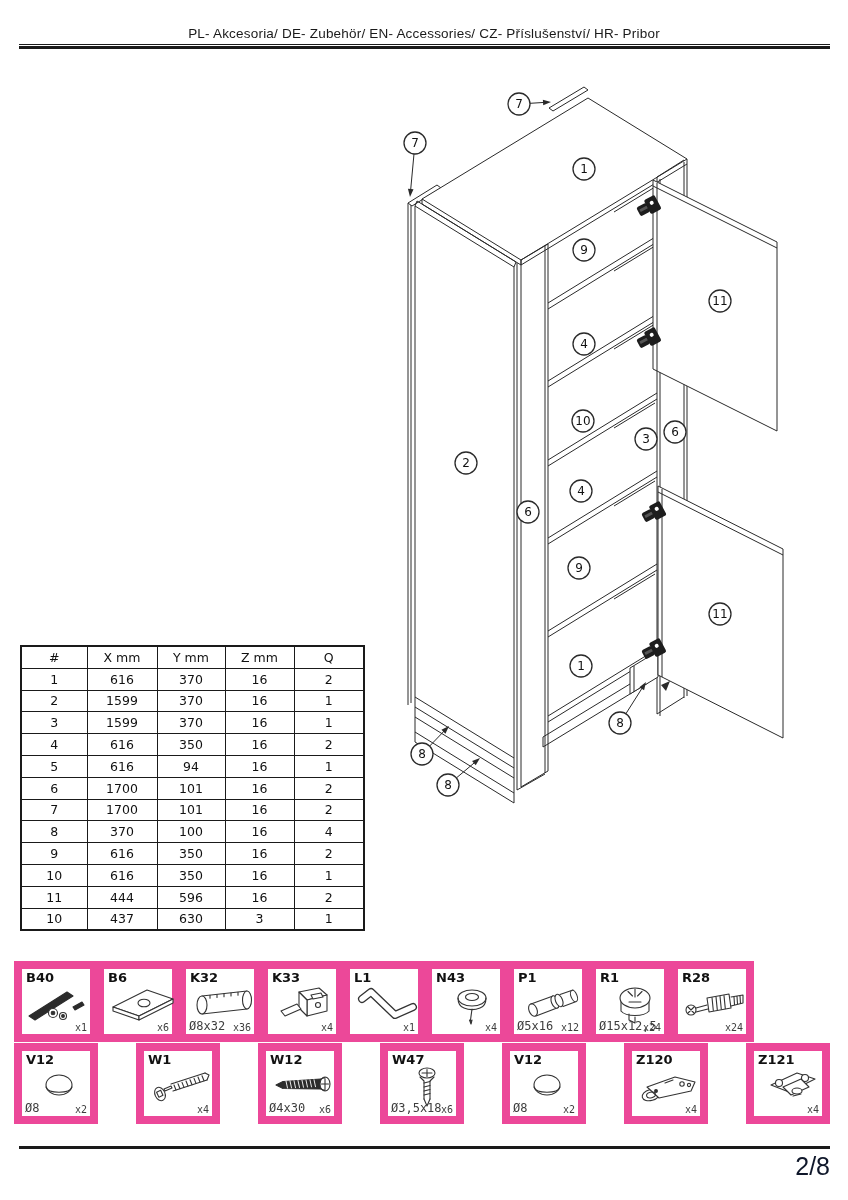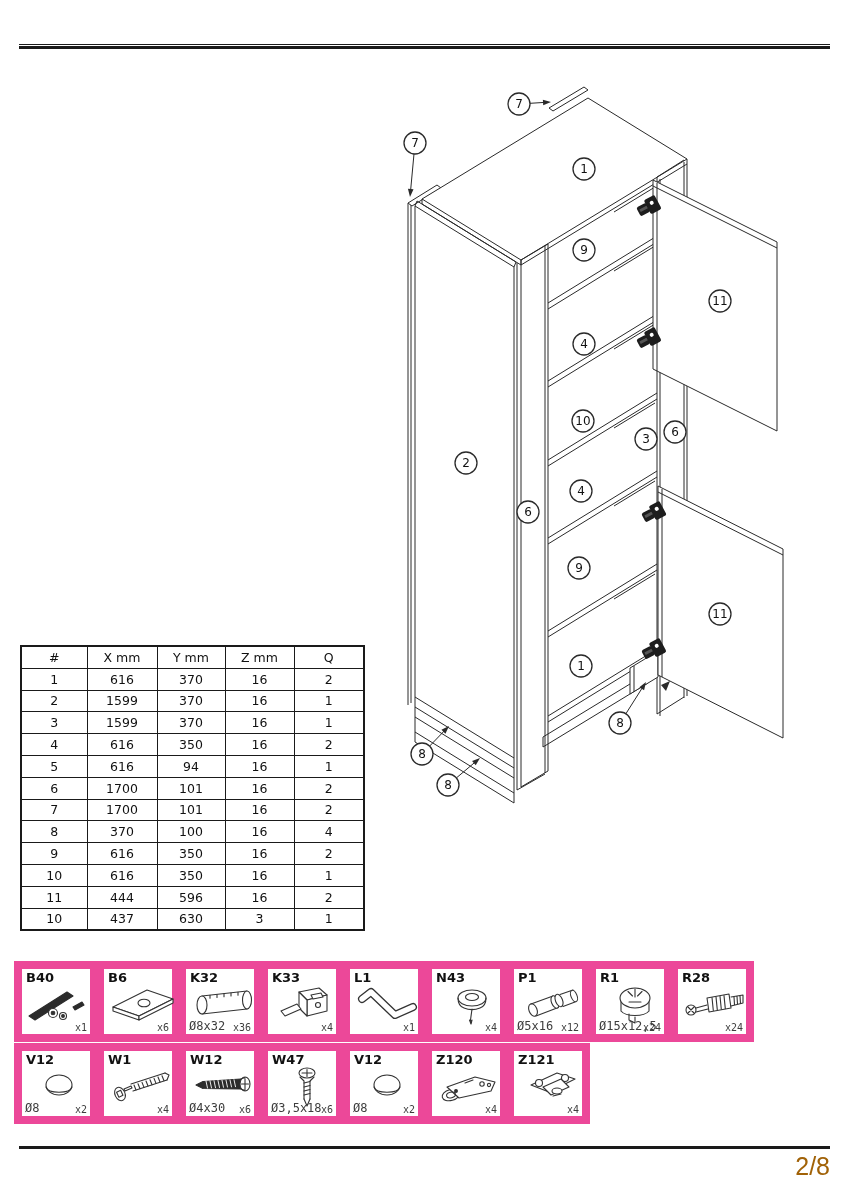--- a/index.html
+++ b/index.html
@@ -44,6 +44,7 @@
 
 <div class="page">
 
+  <div class="hdr-title">PL- Akcesoria/ DE- Zubehör/ EN- Accessories/ CZ- Příslušenství/ HR- Pribor</div>
   <div class="hdr-rule1"></div>
   <div class="hdr-rule2"></div>
 

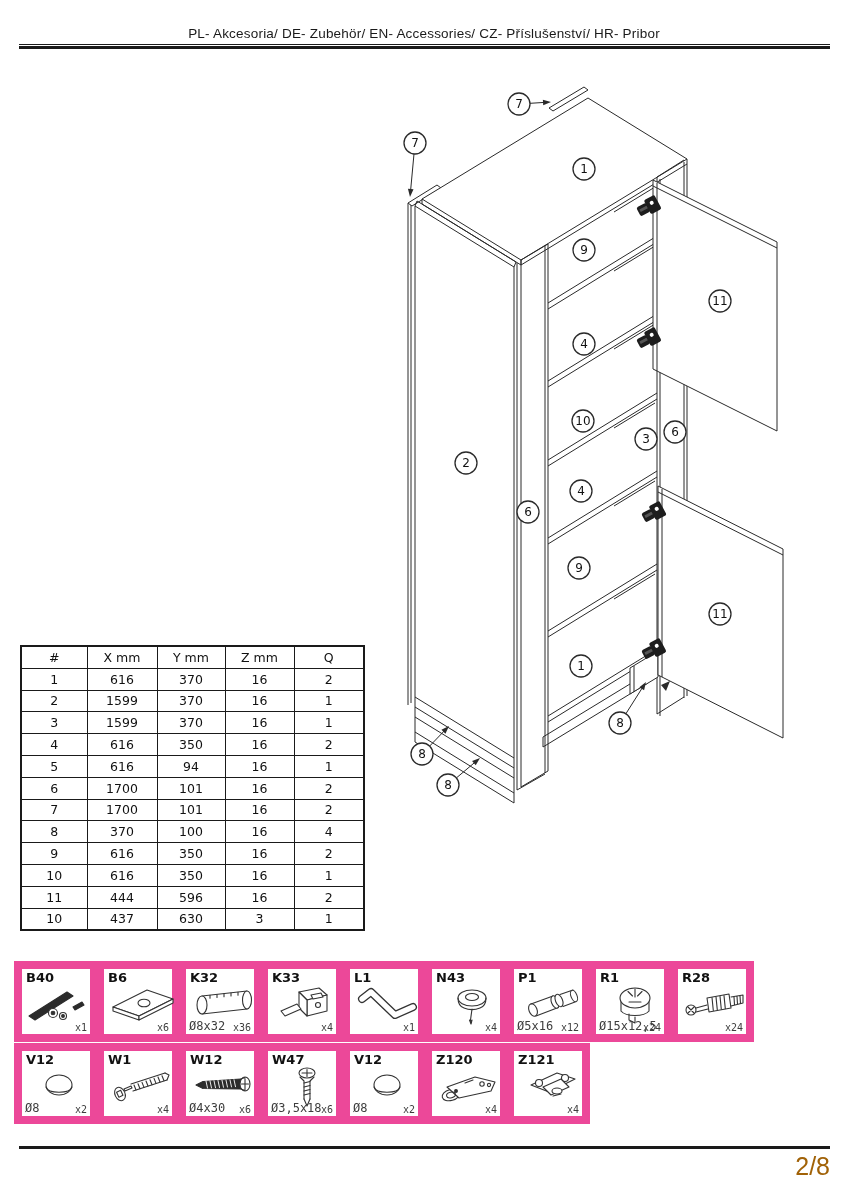--- a/index.html
+++ b/index.html
@@ -26,7 +26,7 @@
   
   .hw-row{position:absolute;display:flex;}
   .hw-row1{left:14px;top:961px;}
-  .hw-row2{left:14px;top:1043px;}
+  .hw-row2{left:14px;top:1043px;gap:40px;}
   .hw-cell{position:relative;width:84px;height:81px;border:8px solid #ec4899;background:#fff;
            box-sizing:border-box;margin-left:-2px;}
   .hw-cell:first-child{margin-left:0;}

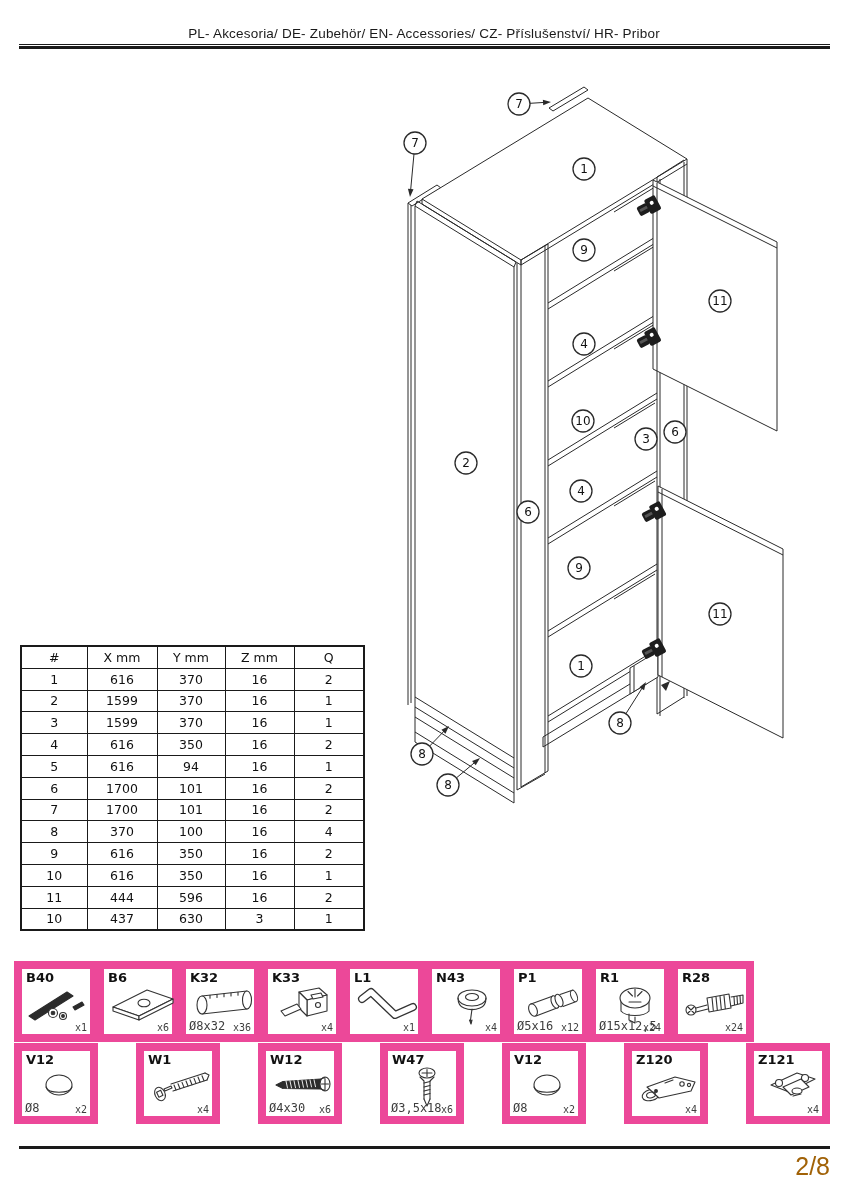--- a/index.html
+++ b/index.html
@@ -12,7 +12,7 @@
   .hdr-rule2{position:absolute;top:46px;left:19px;width:811px;height:3px;background:#1a1a1a;}
   
   .ftr-rule{position:absolute;top:1146px;left:19px;width:811px;height:3px;background:#1a1a1a;}
-  .page-num{position:absolute;top:1152px;right:18px;font-size:25px;color:#a16207;}
+  .page-num{position:absolute;top:1152px;right:18px;font-size:25px;color:#0f172a;}
   
   .diagram-svg{position:absolute;left:0;top:0;width:848px;height:1200px;pointer-events:none;}
   

